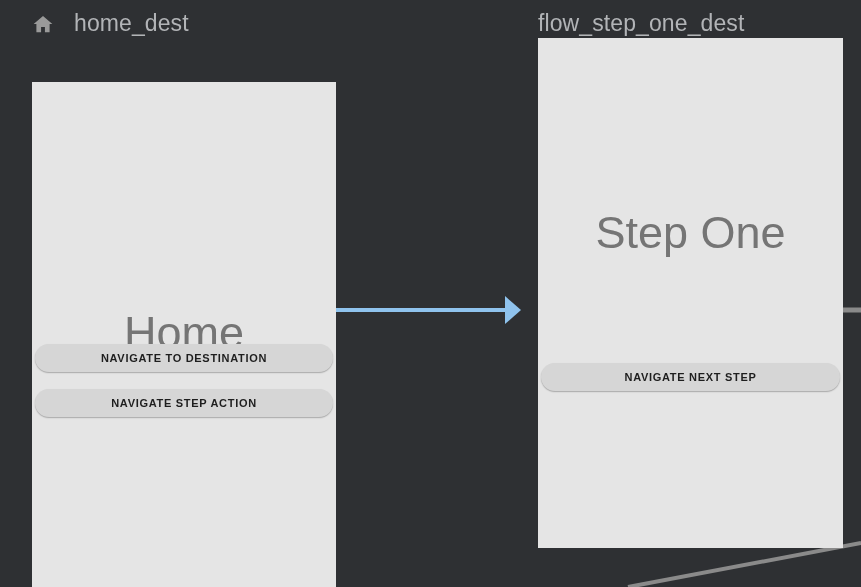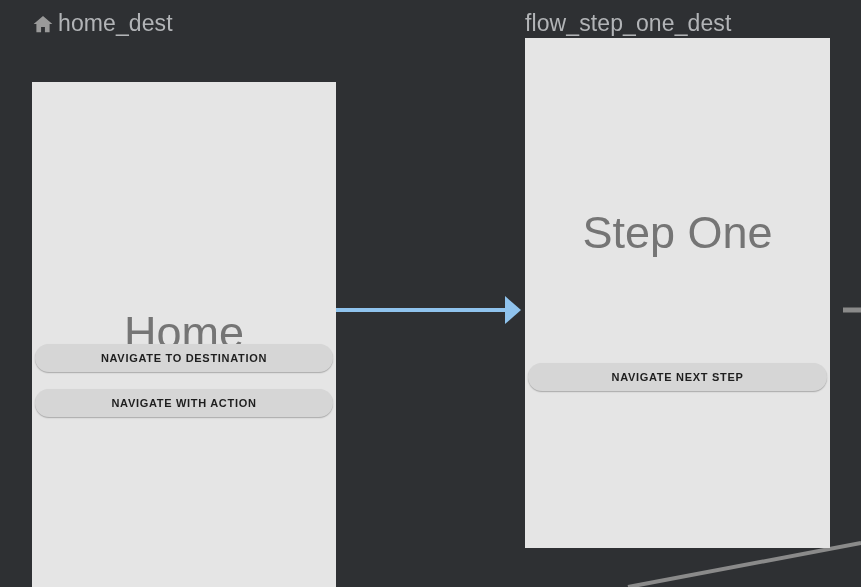--- a/index.html
+++ b/index.html
@@ -37,7 +37,7 @@
   .node-label {
     display: flex;
     align-items: center;
-    gap: 4px;
+    gap: 20px;
     height: 30px;
     color: #b2b4b7;
     font-size: 23px;

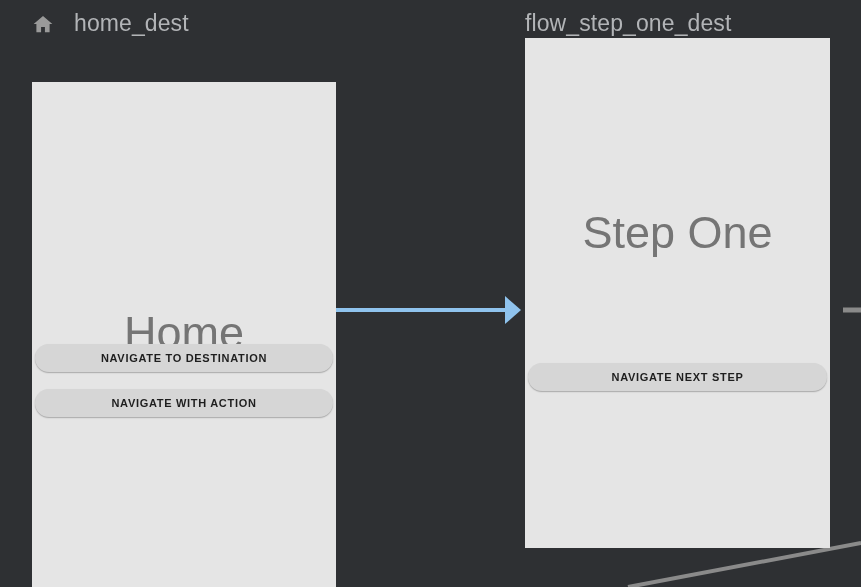--- a/index.html
+++ b/index.html
@@ -94,7 +94,7 @@
   #node-home .btn-nav-action{ left: 3px; top: 307px; width: 298px; height: 28px; font-size: 11px; }
 
   
-  #node-step-one { left: 525px; top: 8px; }
+  #node-step-one { left: 538px; top: 8px; }
   #node-step-one .node-frame { width: 305px; height: 510px; }
   #node-step-one .screen-title { top: 172px; font-size: 45px; }
   #node-step-one .btn-next-step { left: 3px; top: 325px; width: 299px; height: 28px; font-size: 11px; }

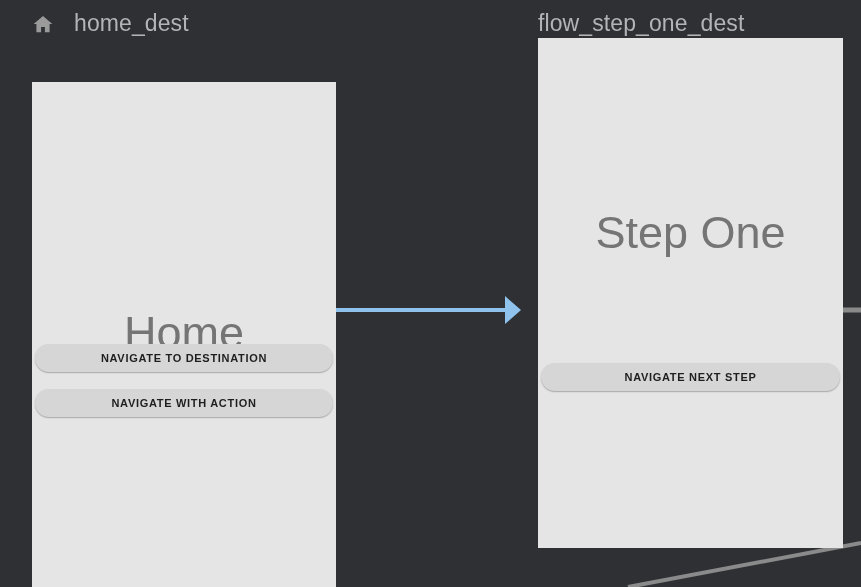--- a/index.html
+++ b/index.html
@@ -130,7 +130,7 @@
     <div class="node-frame">
       <div class="screen-title">Home</div>
       <button class="mat-btn btn-nav-dest">NAVIGATE TO DESTINATION</button>
-      <button class="mat-btn btn-nav-action">NAVIGATE WITH ACTION</button>
+      <button class="mat-btn btn-nav-action">NAVIGATE STEP ACTION</button>
     </div>
   </div>
 

